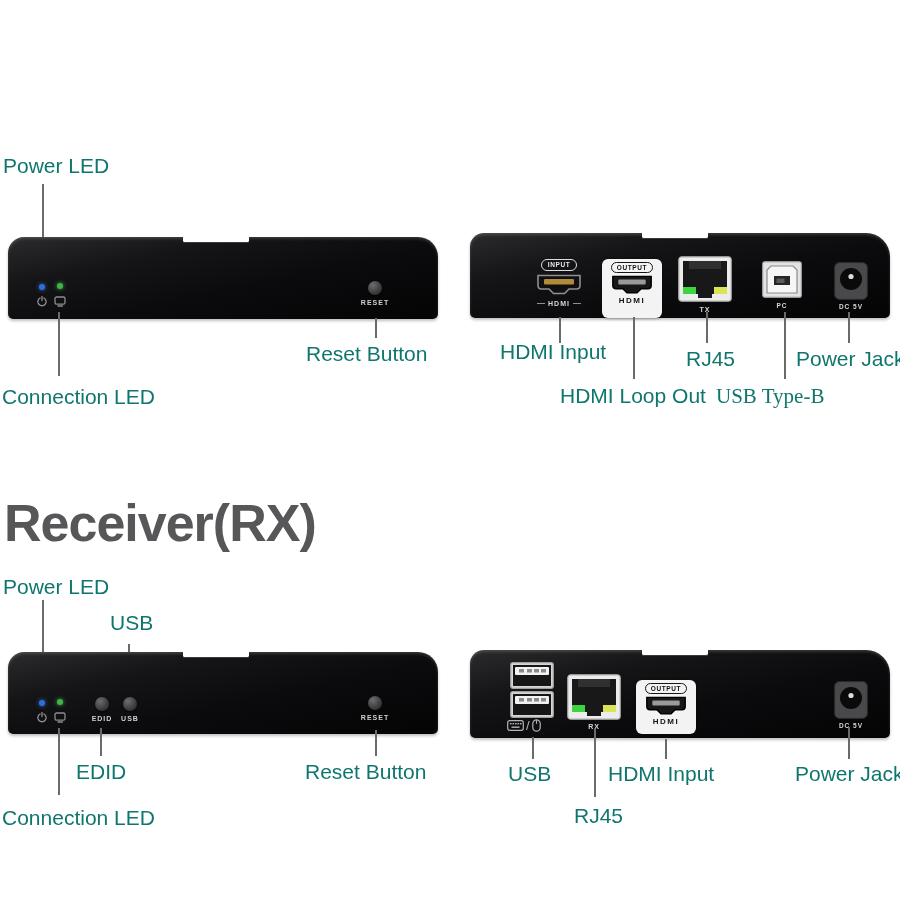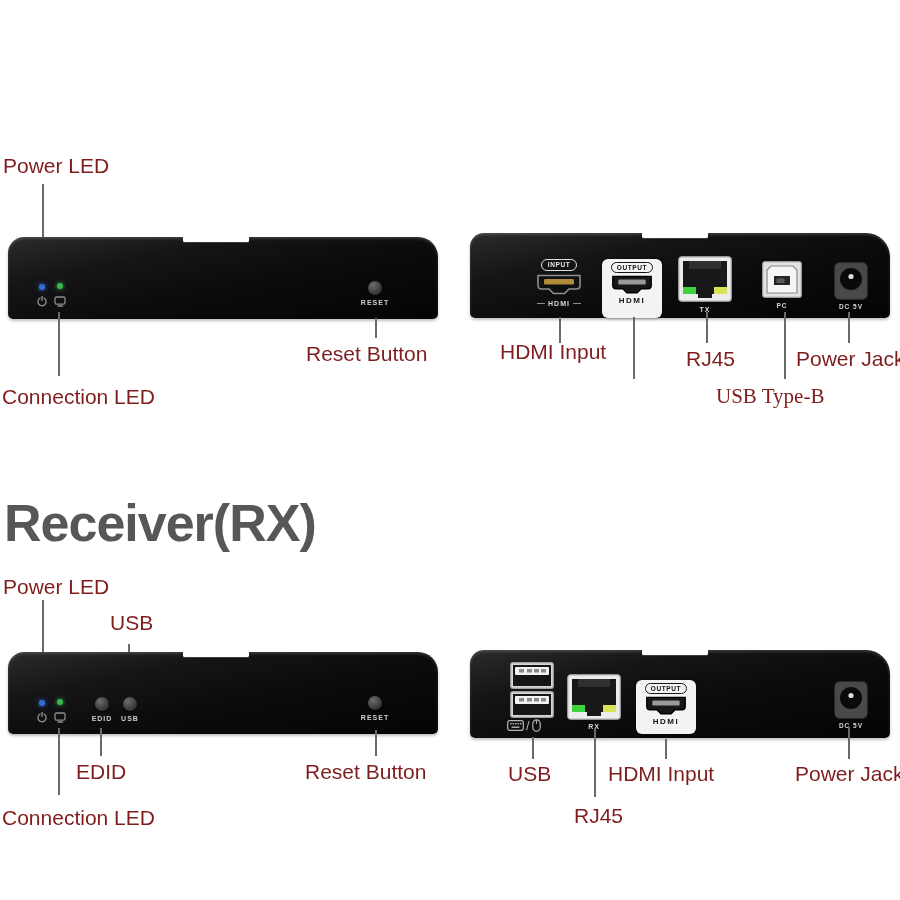--- a/index.html
+++ b/index.html
@@ -7,7 +7,7 @@
           font-family:"Liberation Sans",sans-serif;overflow:hidden;}
   .title{position:absolute;font-size:52px;font-weight:bold;color:#57575a;
          letter-spacing:-1px;white-space:nowrap;}
-  .lbl{position:absolute;font-size:21px;color:#7f1d1d;white-space:nowrap;}
+  .lbl{position:absolute;font-size:21px;color:#0f766e;white-space:nowrap;}
   .vline{position:absolute;width:2px;background:#6a6a6a;}
   .panel{position:absolute;
          background:linear-gradient(168deg,#2b2b2d 0%,#151517 28%,#0b0b0d 58%,#040405 100%);

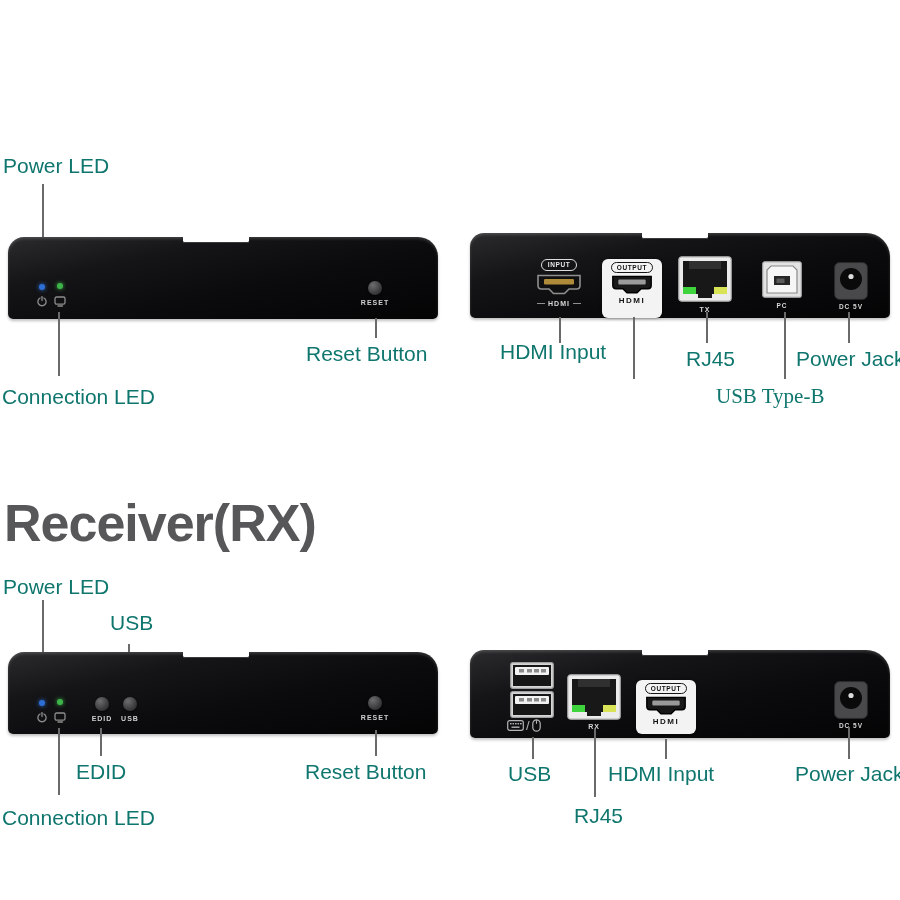--- a/index.html
+++ b/index.html
@@ -134,6 +134,7 @@
   <div class="vline" style="left:559px;top:317px;height:26px;"></div>
   <div class="lbl" style="left:500px;top:340px;">HDMI Input</div>
   <div class="vline" style="left:633px;top:317px;height:62px;"></div>
+  <div class="lbl" style="left:560px;top:384px;">HDMI Loop Out</div>
   <div class="vline" style="left:706px;top:312px;height:31px;"></div>
   <div class="lbl" style="left:686px;top:347px;">RJ45</div>
   <div class="vline" style="left:784px;top:312px;height:67px;"></div>

